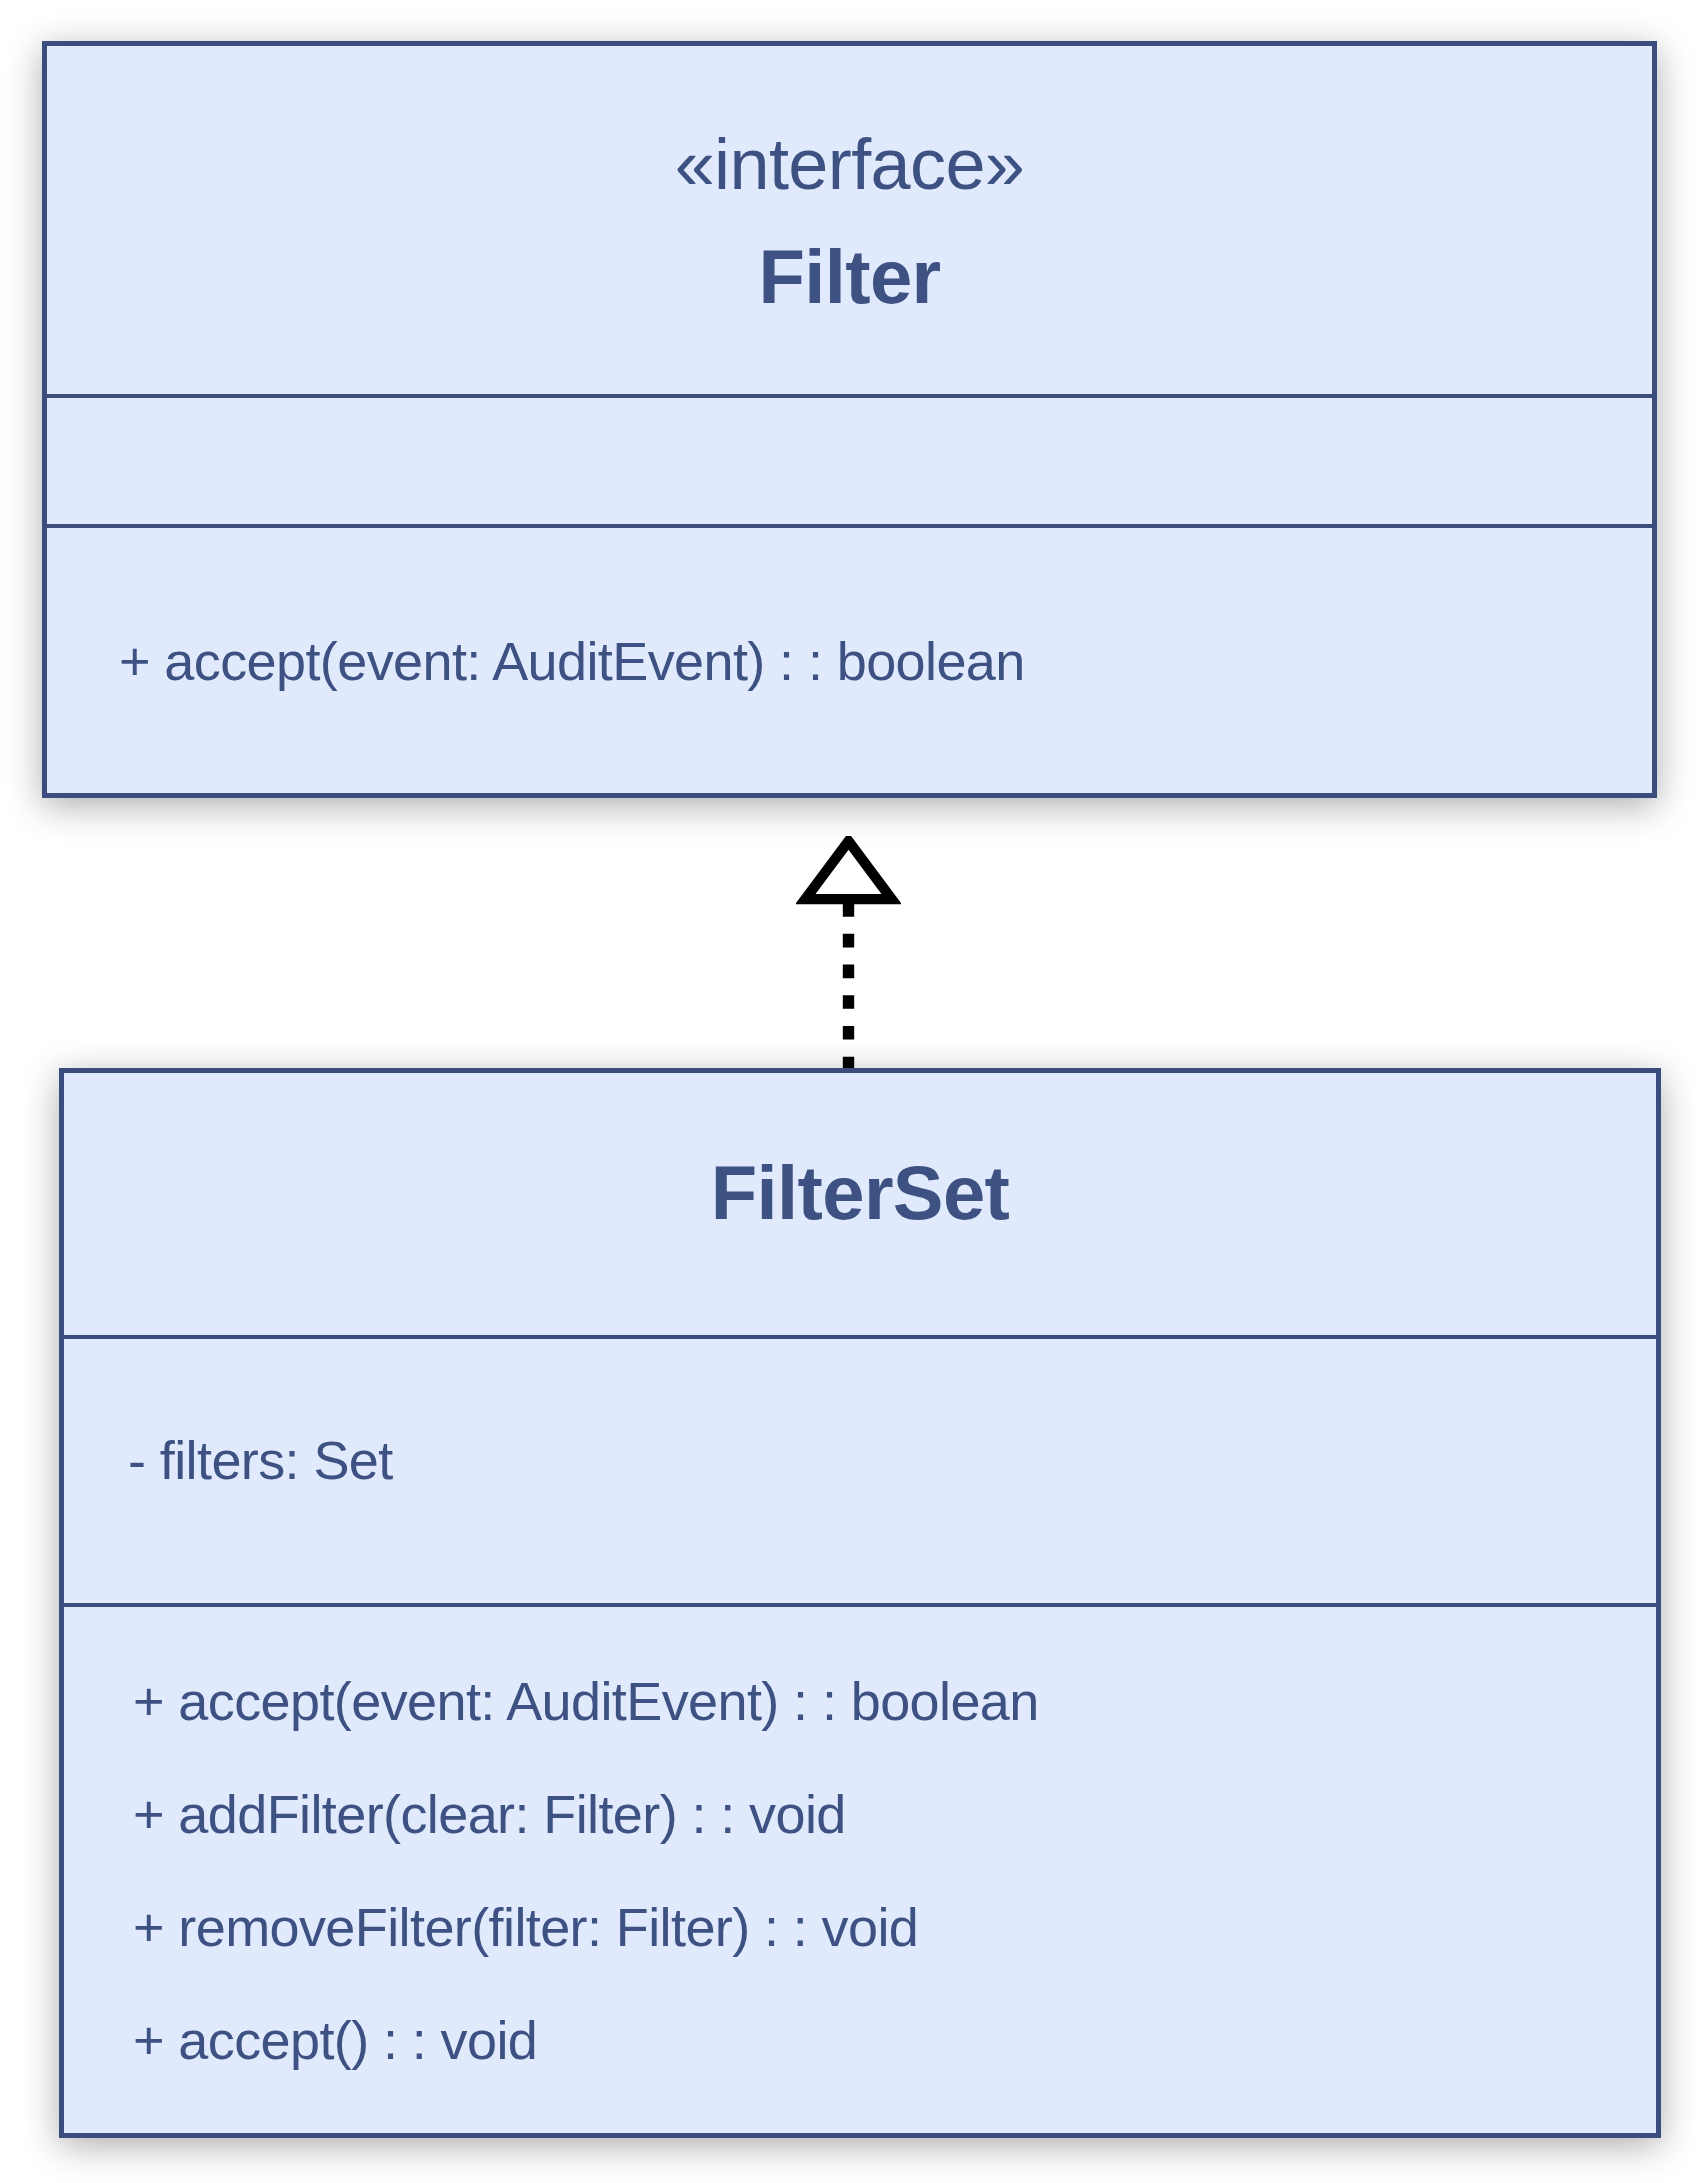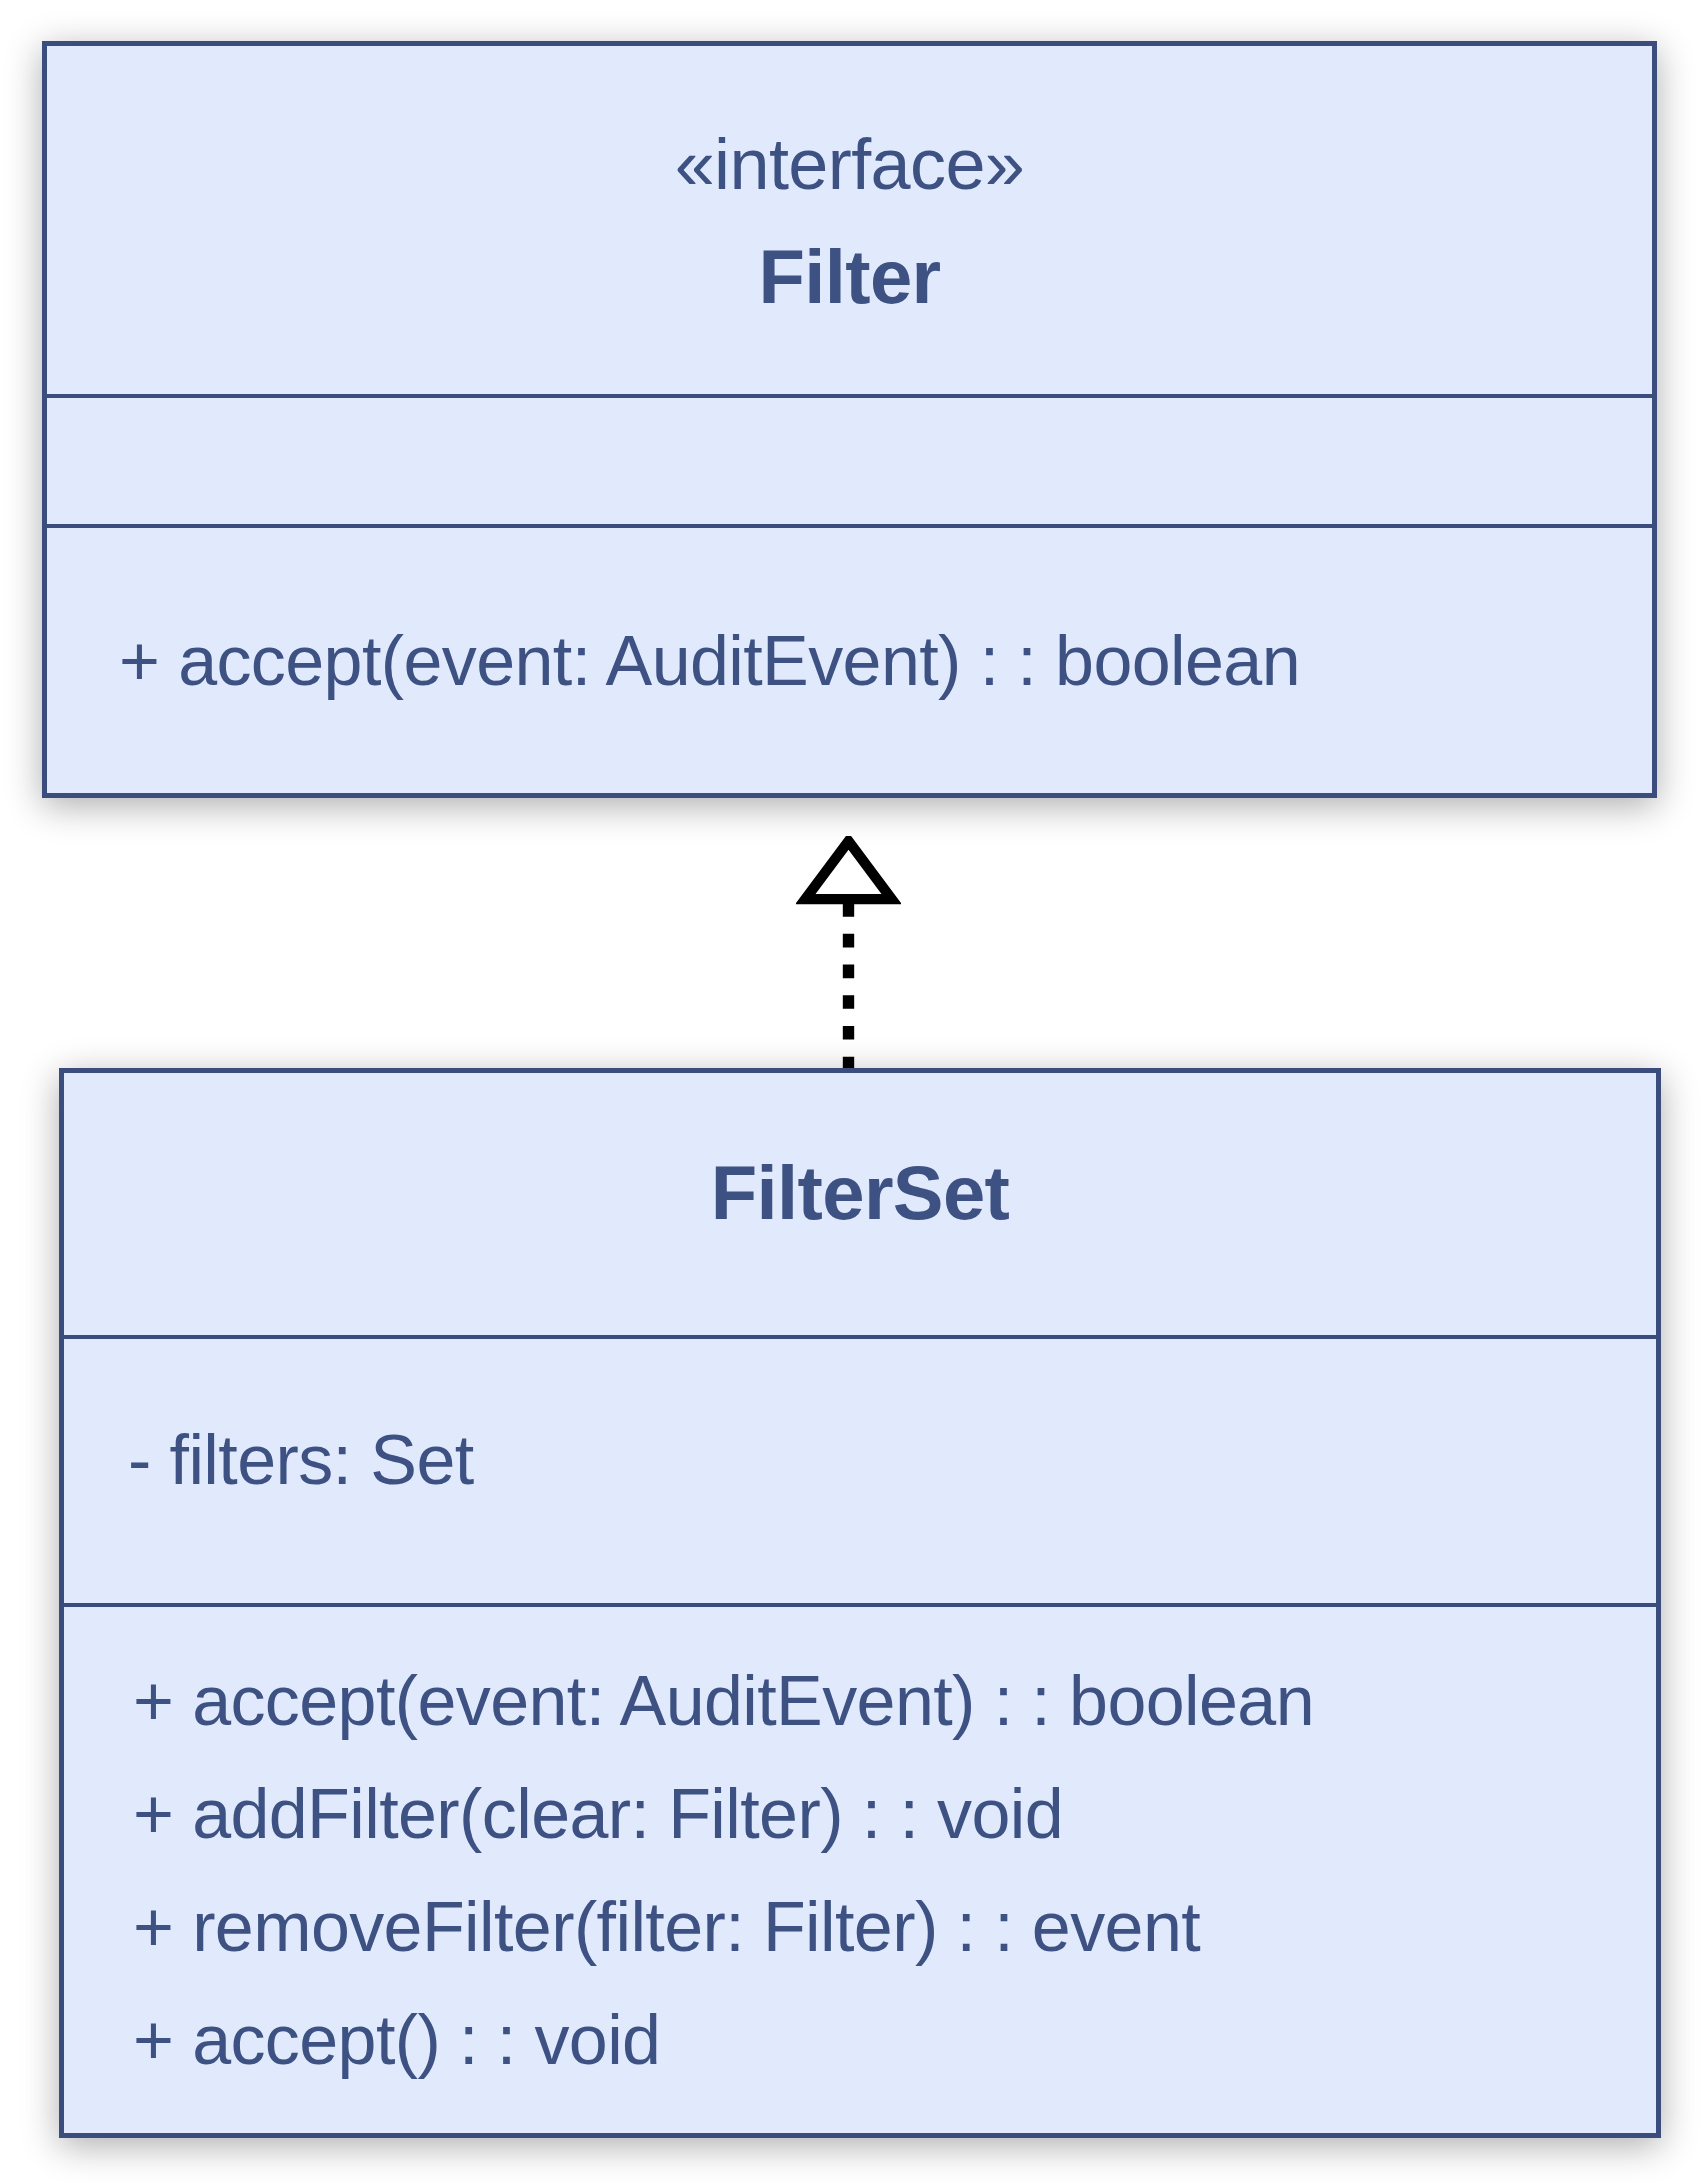--- a/index.html
+++ b/index.html
@@ -68,7 +68,7 @@
   .member {
     height: 113px;
     display: flex; align-items: center;
-    font-size: 70px; letter-spacing: -0.6px;
+    font-size: 54px; letter-spacing: -0.6px;
     white-space: pre;
   }
 

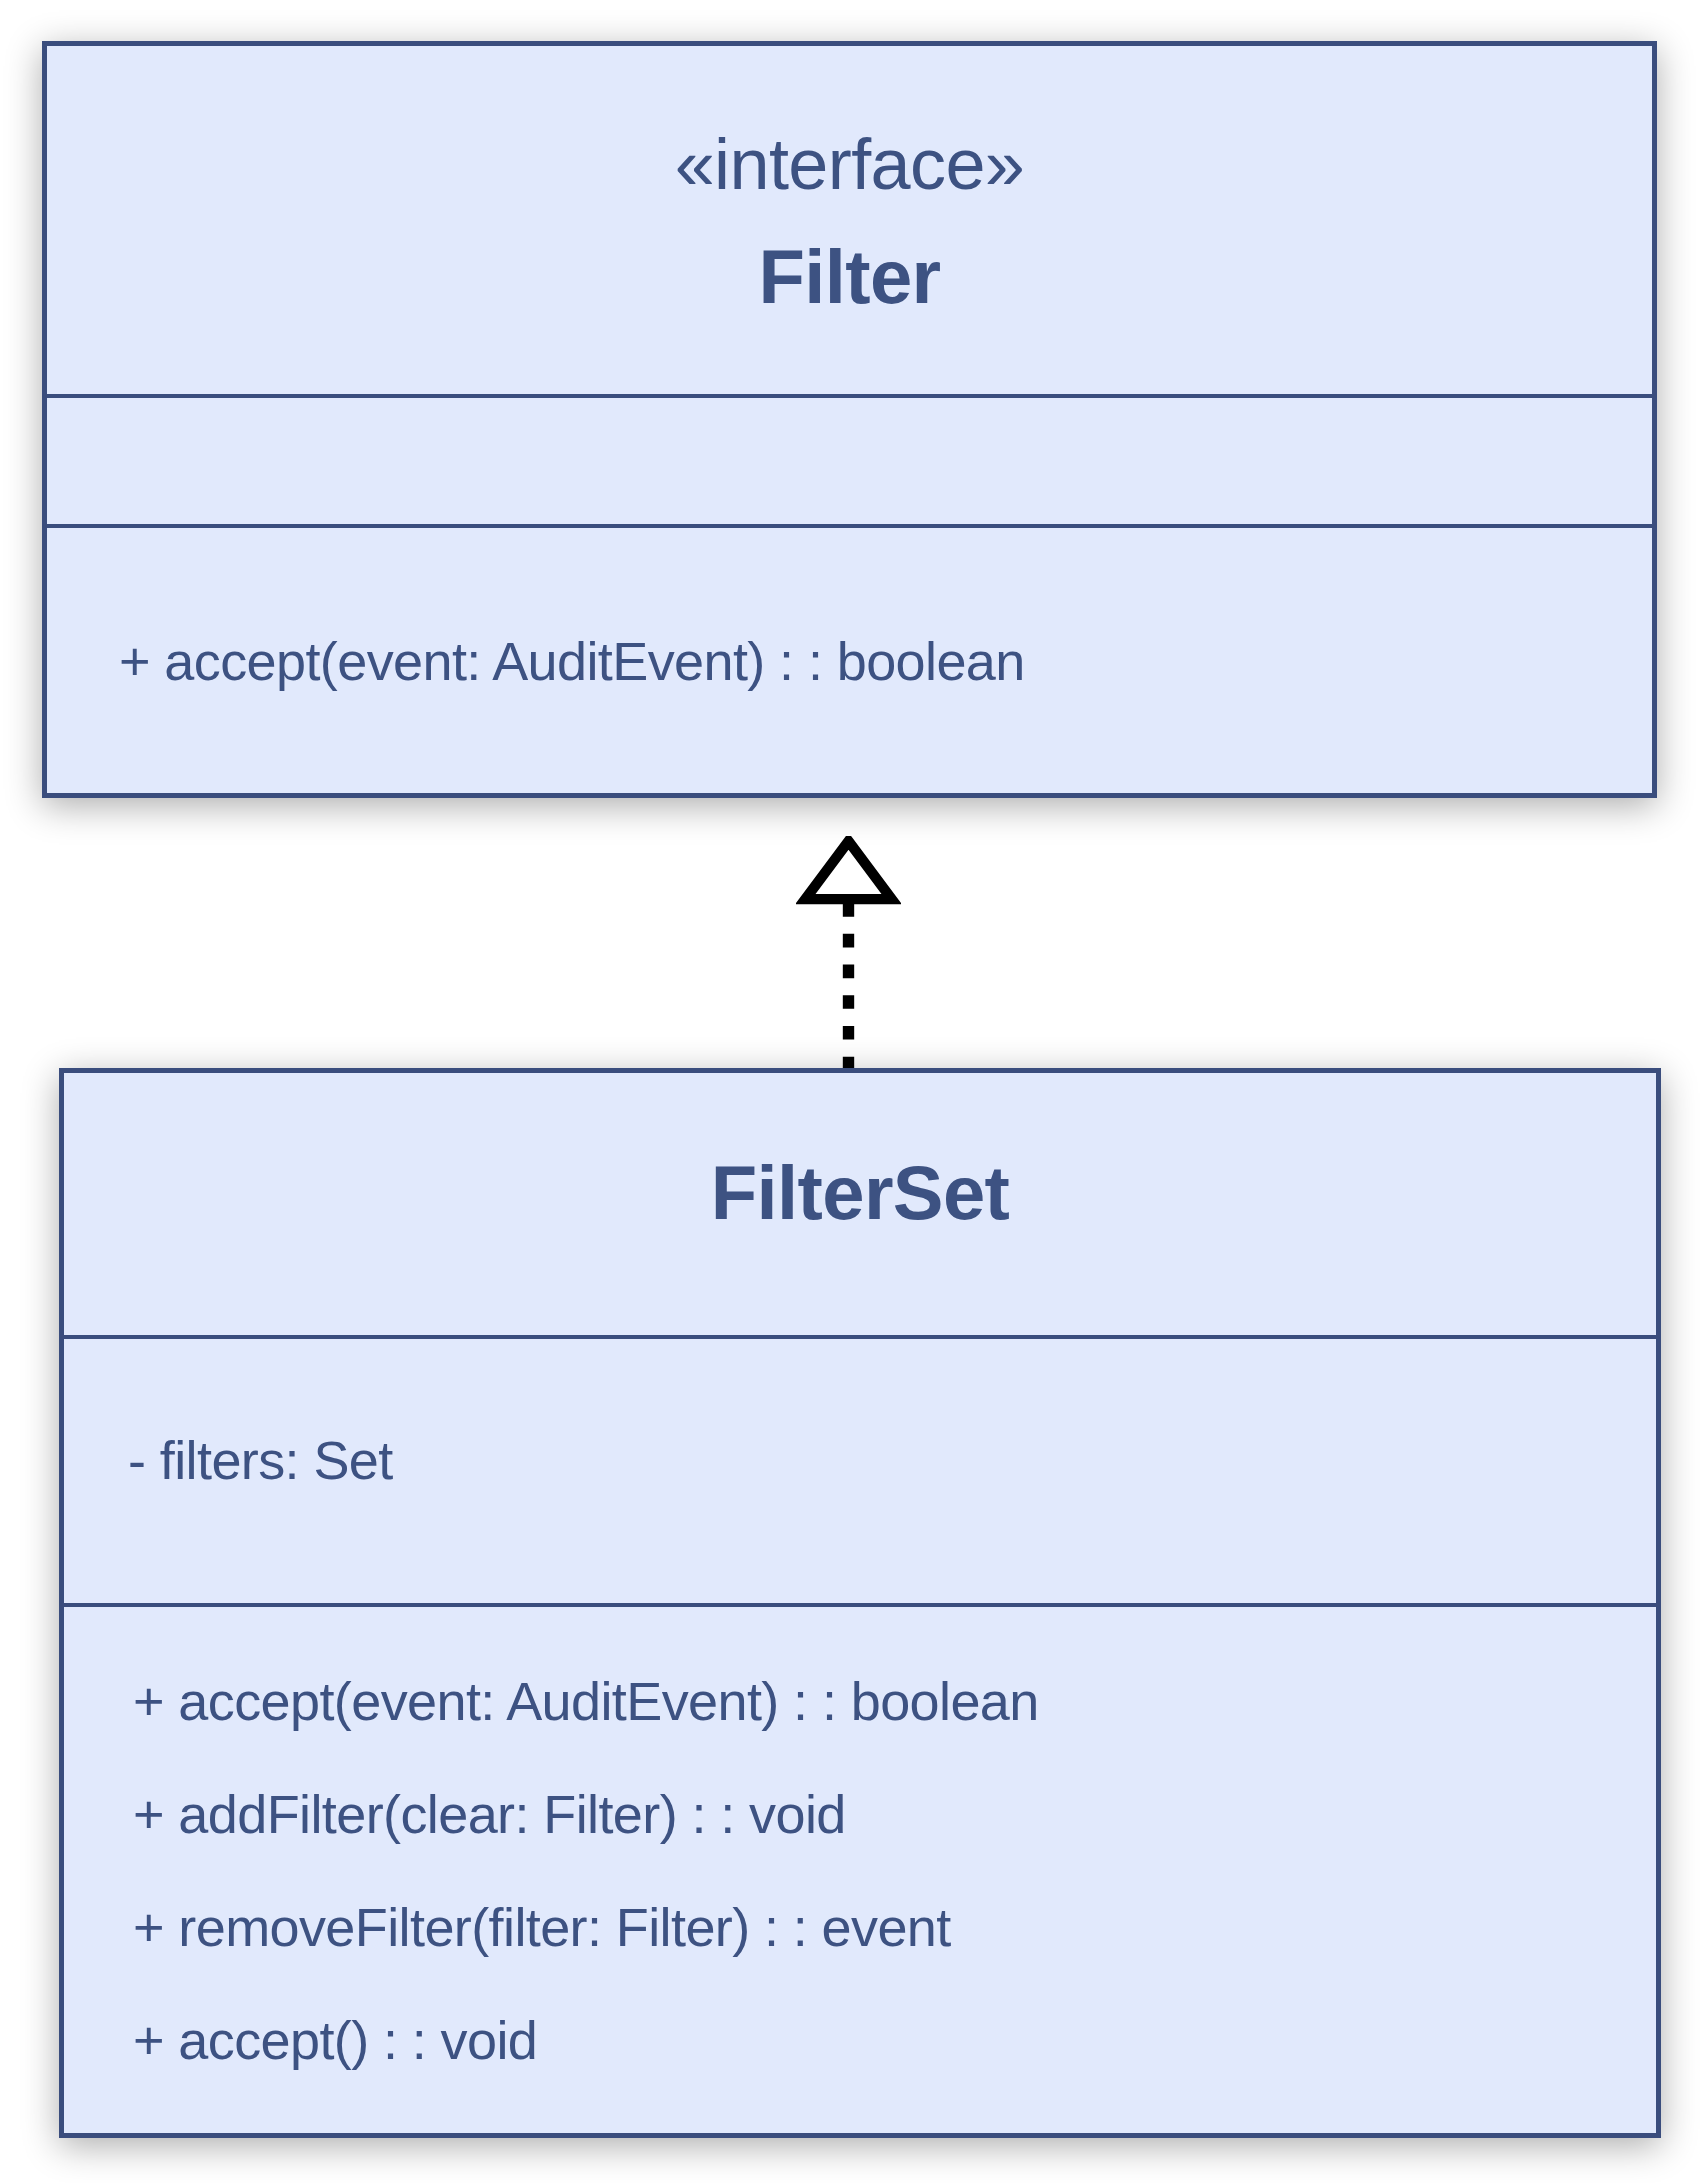--- a/index.html
+++ b/index.html
@@ -110,7 +110,7 @@
     <div class="compartment methods">
       <div class="member">+ accept(event: AuditEvent) : : boolean</div>
       <div class="member">+ addFilter(clear: Filter) : : void</div>
-      <div class="member">+ removeFilter(filter: Filter) : : event</div>
+      <div class="member">+ removeFilter(filter: Filter) : : void</div>
       <div class="member">+ accept() : : void</div>
     </div>
   </div>

